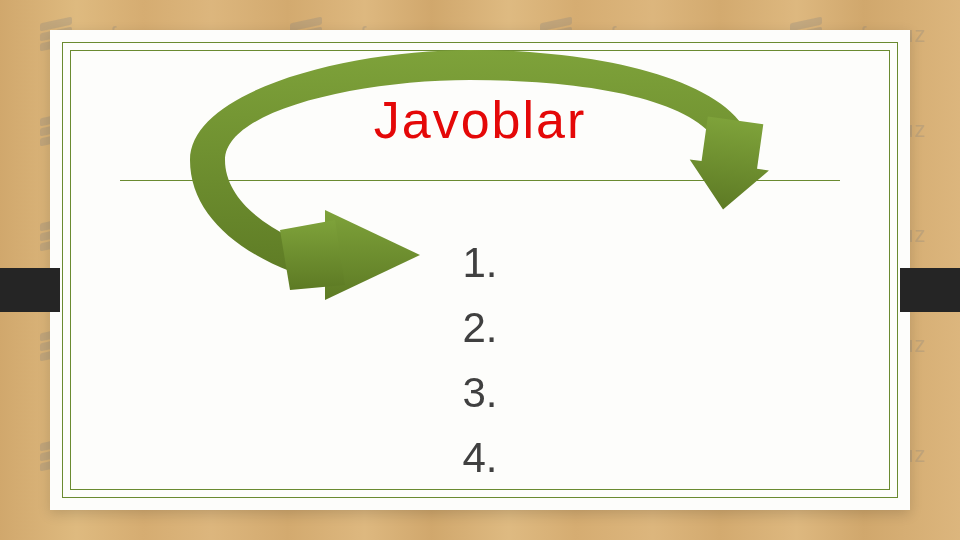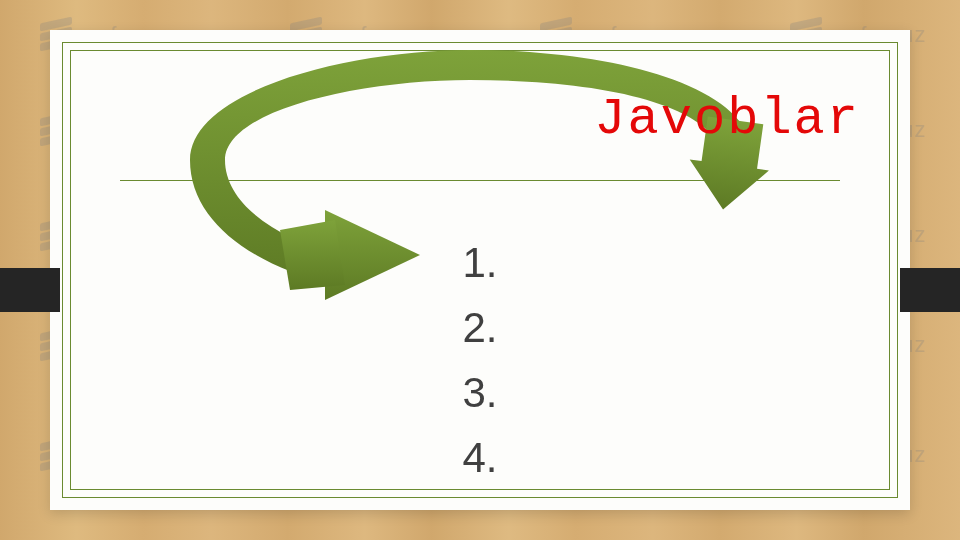--- a/index.html
+++ b/index.html
@@ -66,8 +66,8 @@
     
     .title {
       position: absolute; left: 50px; right: 50px; top: 60px;
-      text-align: right; font-size: 52px; font-weight: 400;
-      color: #e40808; letter-spacing: 2px; z-index: 5; font-family: Liberation Mono, monospace;
+      text-align: center; font-size: 52px; font-weight: 400;
+      color: #e40808; letter-spacing: 2px; z-index: 5;
     }
 
     

